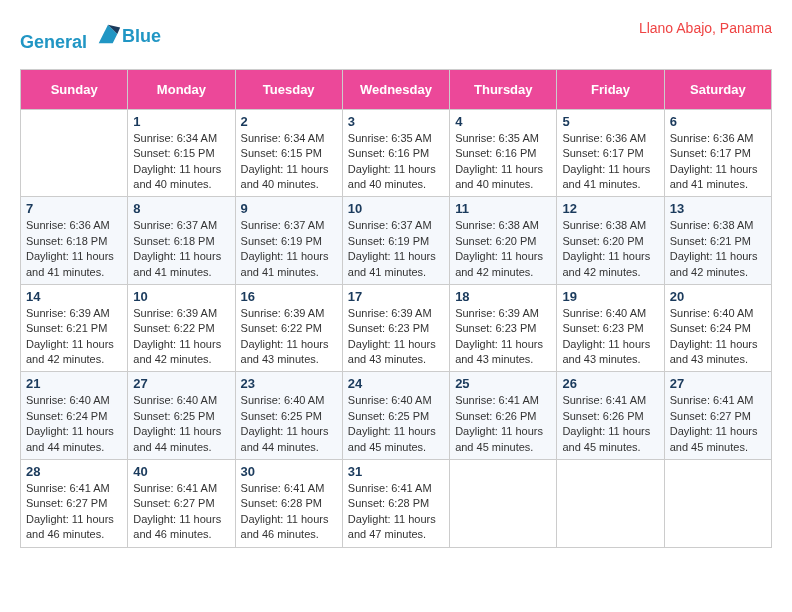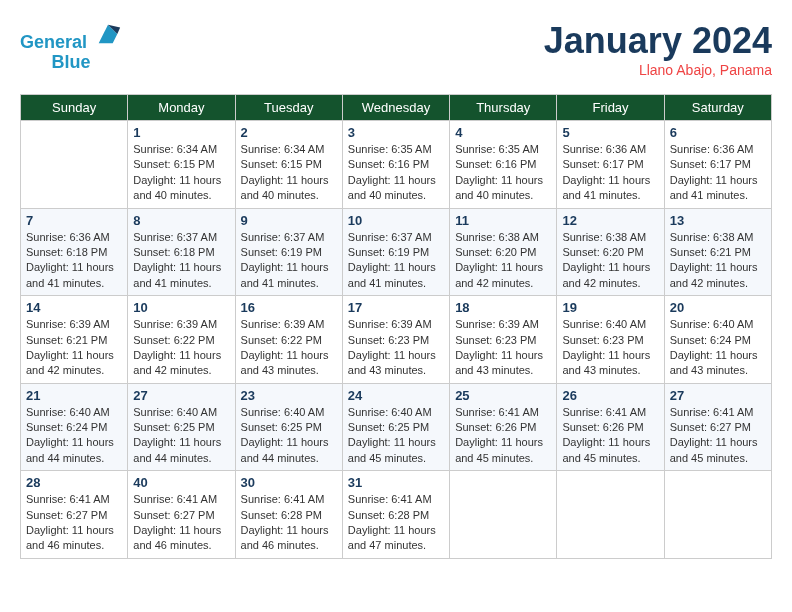--- a/index.html
+++ b/index.html
@@ -93,7 +93,7 @@
 <div class="header">
   <div class="logo">
     <div>
-      <div style="display:flex;align-items:center;flex-direction:column;">
+      <div style="display:flex;align-items:center;">
         <div class="logo-text">
           <span>General</span>
           <svg class="logo-icon" viewBox="0 0 30 30" xmlns="http://www.w3.org/2000/svg">

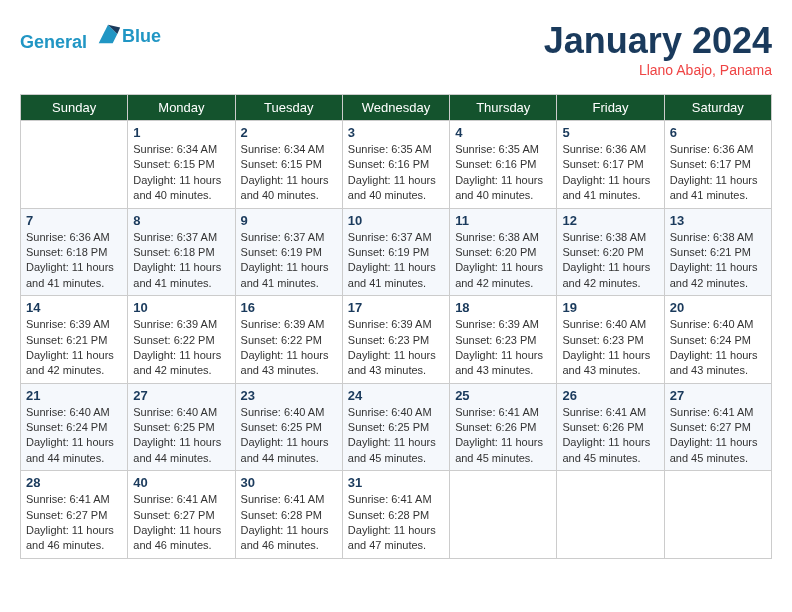--- a/index.html
+++ b/index.html
@@ -108,7 +108,6 @@
     </div>
   </div>
   <div class="title-block">
-    <div class="month-title">January 2024</div>
     <div class="location">Llano Abajo, Panama</div>
   </div>
 </div>

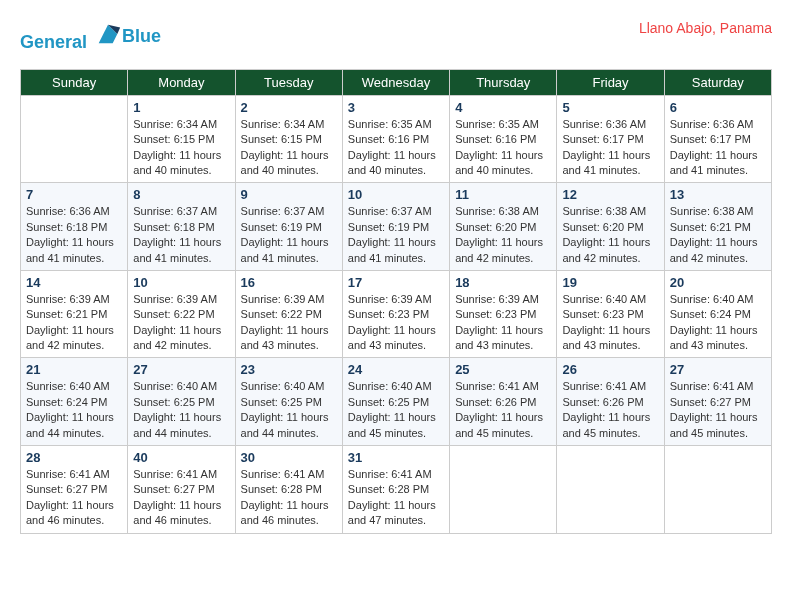--- a/index.html
+++ b/index.html
@@ -53,12 +53,12 @@
       font-size: 11px;
     }
     thead tr th {
-      background-color: #14532d;
+      background-color: #ec4899;
       color: #fff;
-      font-weight: normal;
+      font-weight: bold;
       font-size: 13px;
       text-align: center;
-      padding: 5px 4px;
+      padding: 12px 4px;
       border: 1px solid #ccc;
     }
     tbody tr td {

